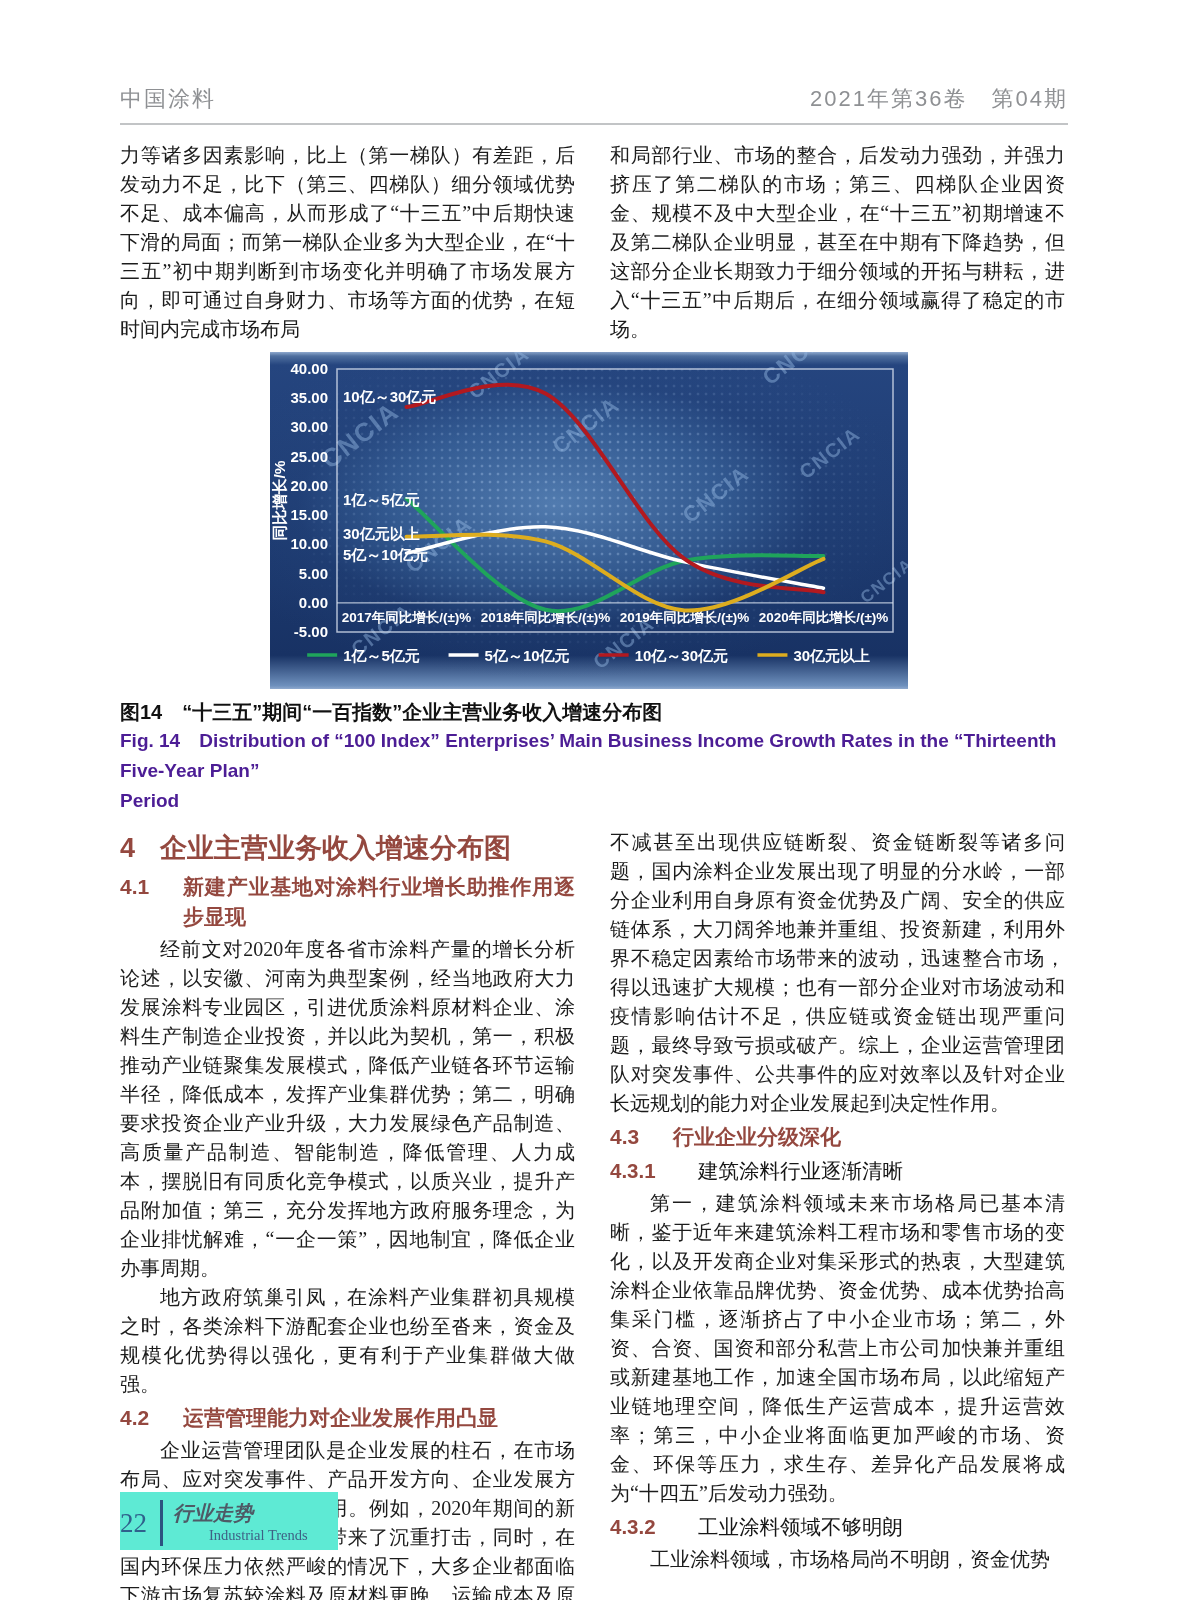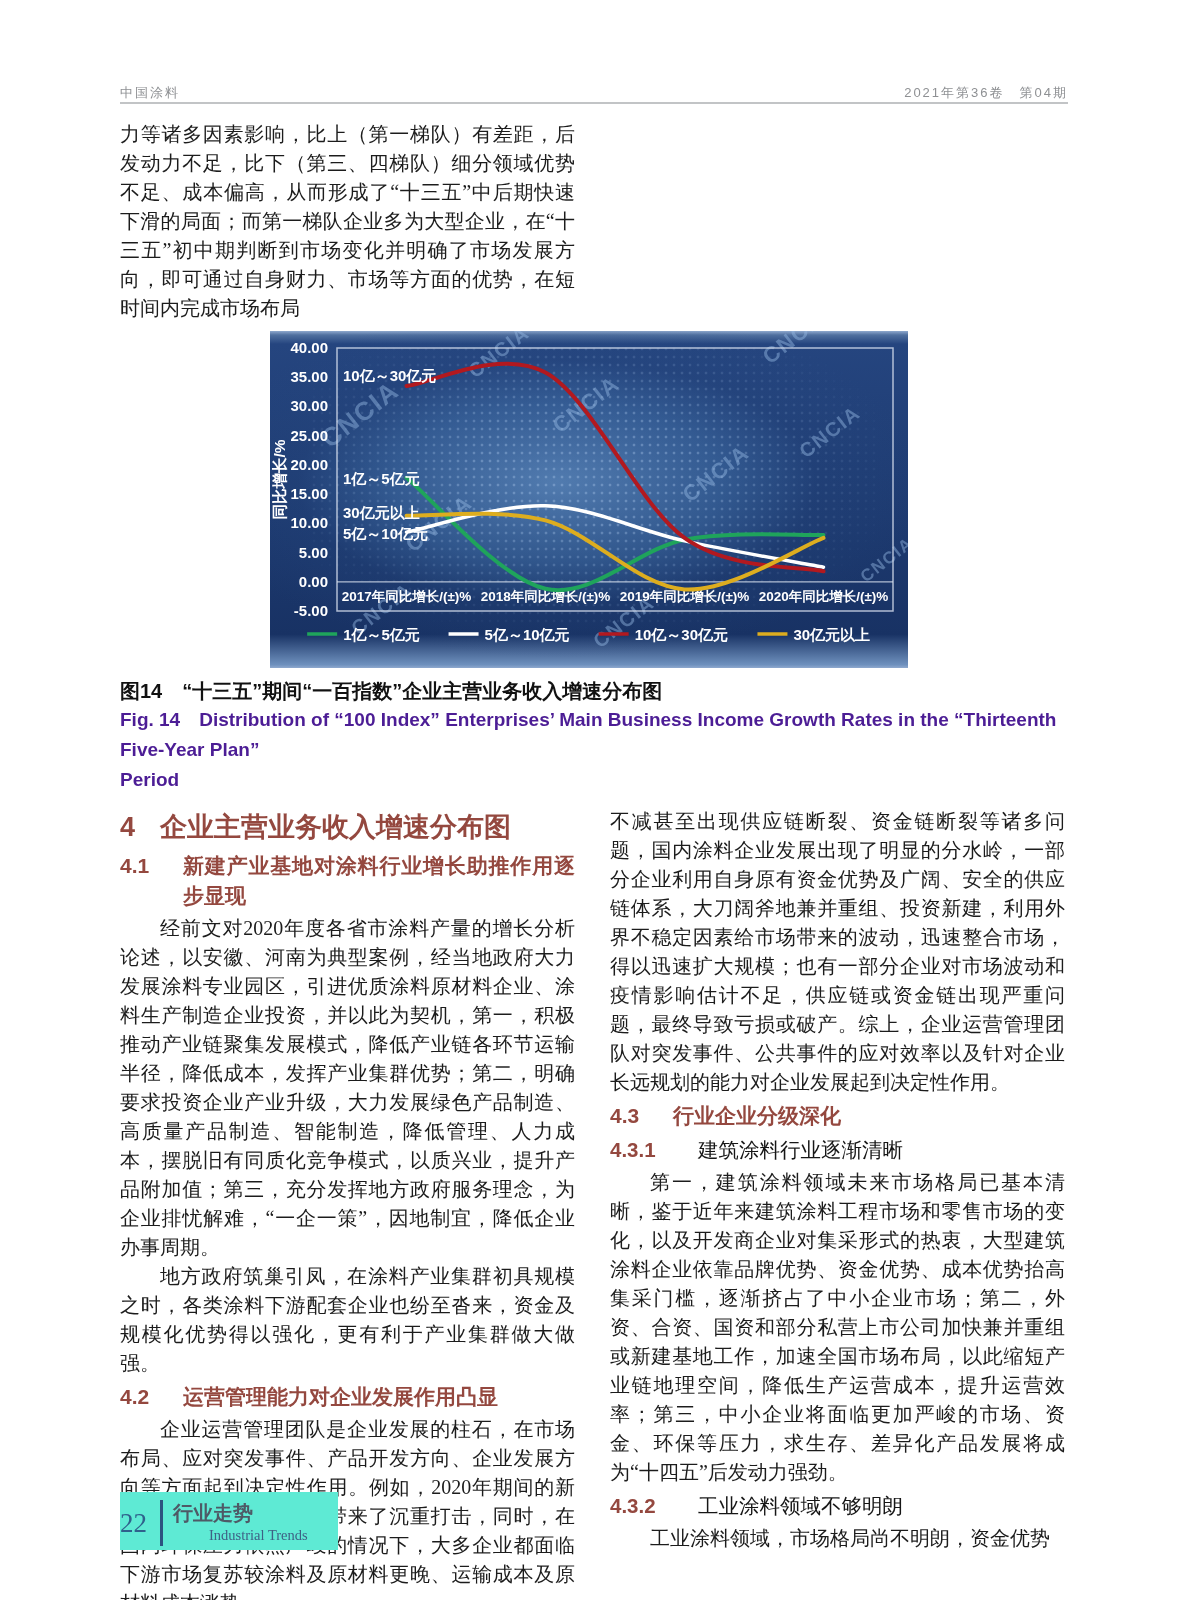--- a/index.html
+++ b/index.html
@@ -13,8 +13,8 @@
   .header{
     display:flex;justify-content:space-between;align-items:flex-start;
     font-family:"Liberation Sans","DejaVu Sans",sans-serif;
-    color:#8e9093;font-size:13px;letter-spacing:2px;
-    border-bottom:2px solid #c2c4c6;
+    color:#8e9093;font-size:22px;letter-spacing:2px;
+    padding-bottom:9px;border-bottom:2px solid #c2c4c6;
   }
   
   .twocol{display:flex;gap:35px;}

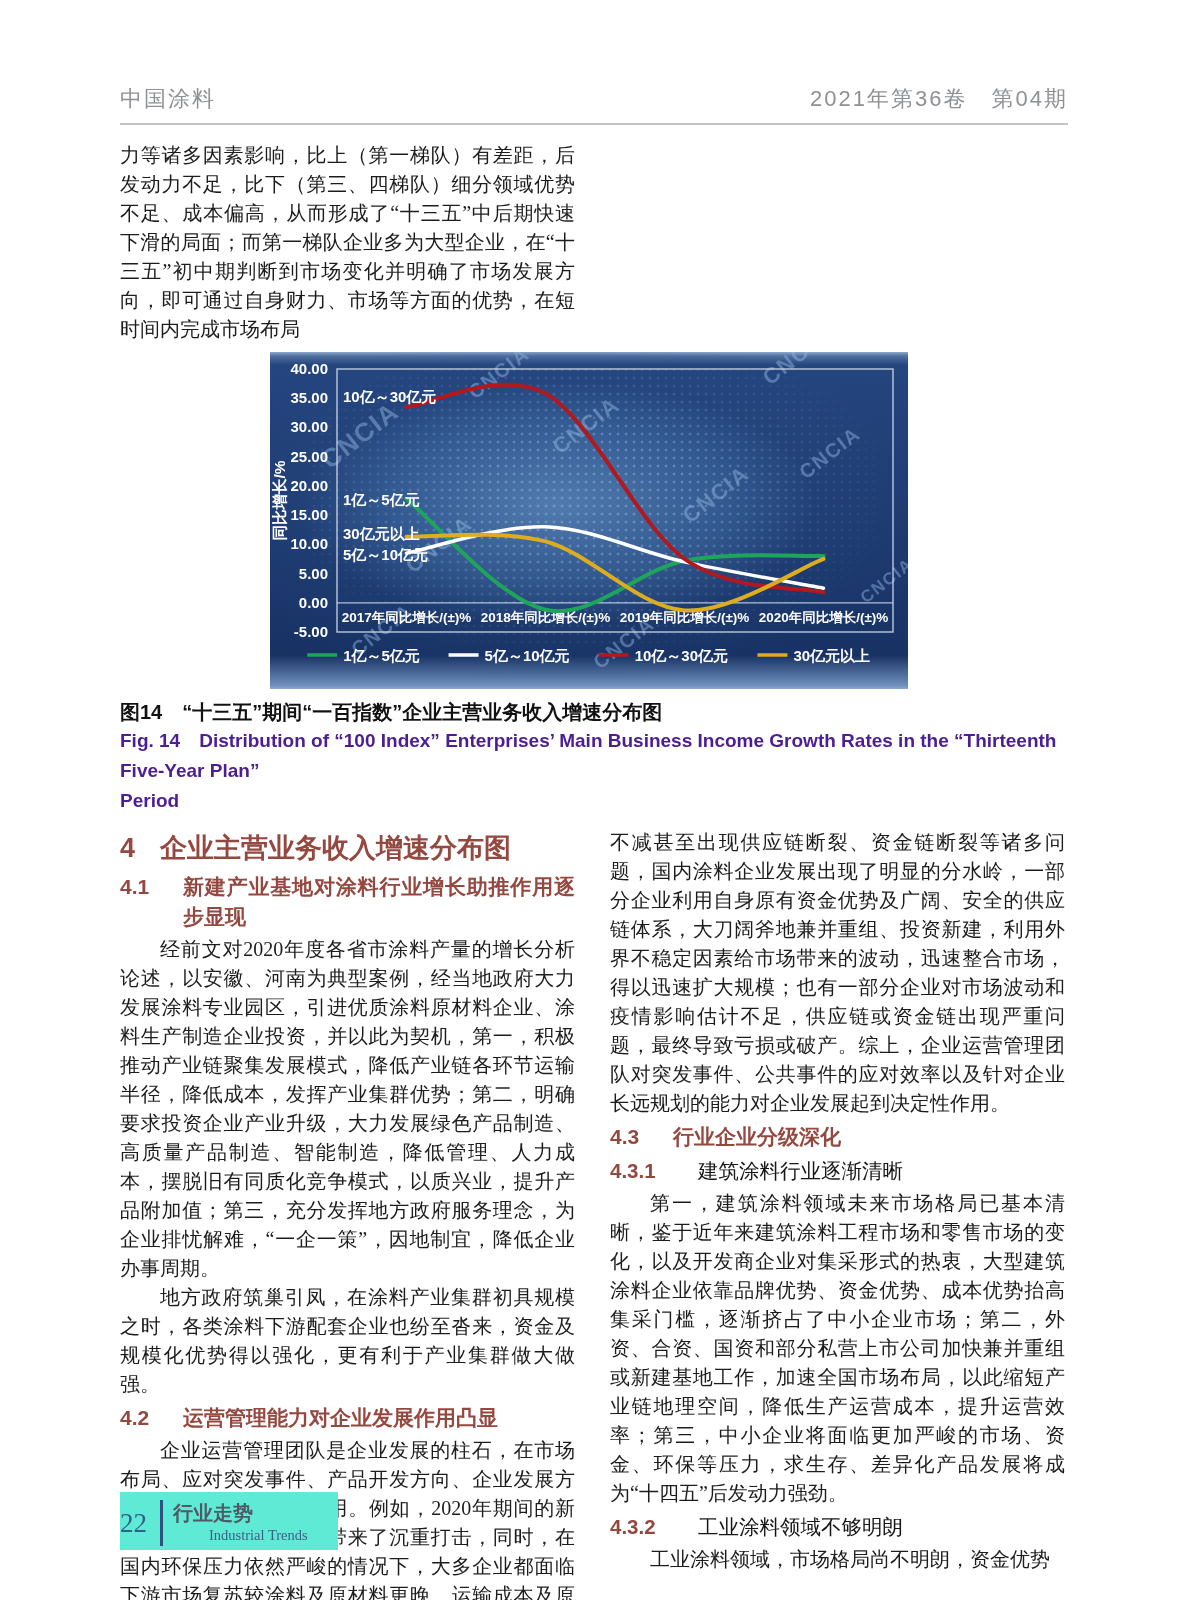--- a/index.html
+++ b/index.html
@@ -86,6 +86,9 @@
     <div class="twocol intro">
       <div class="col">
         <p>力等诸多因素影响，比上（第一梯队）有差距，后发动力不足，比下（第三、四梯队）细分领域优势不足、成本偏高，从而形成了“十三五”中后期快速下滑的局面；而第一梯队企业多为大型企业，在“十三五”初中期判断到市场变化并明确了市场发展方向，即可通过自身财力、市场等方面的优势，在短时间内完成市场布局</p>
+      </div>
+      <div class="col">
+        <p>和局部行业、市场的整合，后发动力强劲，并强力挤压了第二梯队的市场；第三、四梯队企业因资金、规模不及中大型企业，在“十三五”初期增速不及第二梯队企业明显，甚至在中期有下降趋势，但这部分企业长期致力于细分领域的开拓与耕耘，进入“十三五”中后期后，在细分领域赢得了稳定的市场。</p>
       </div>
     </div>
 

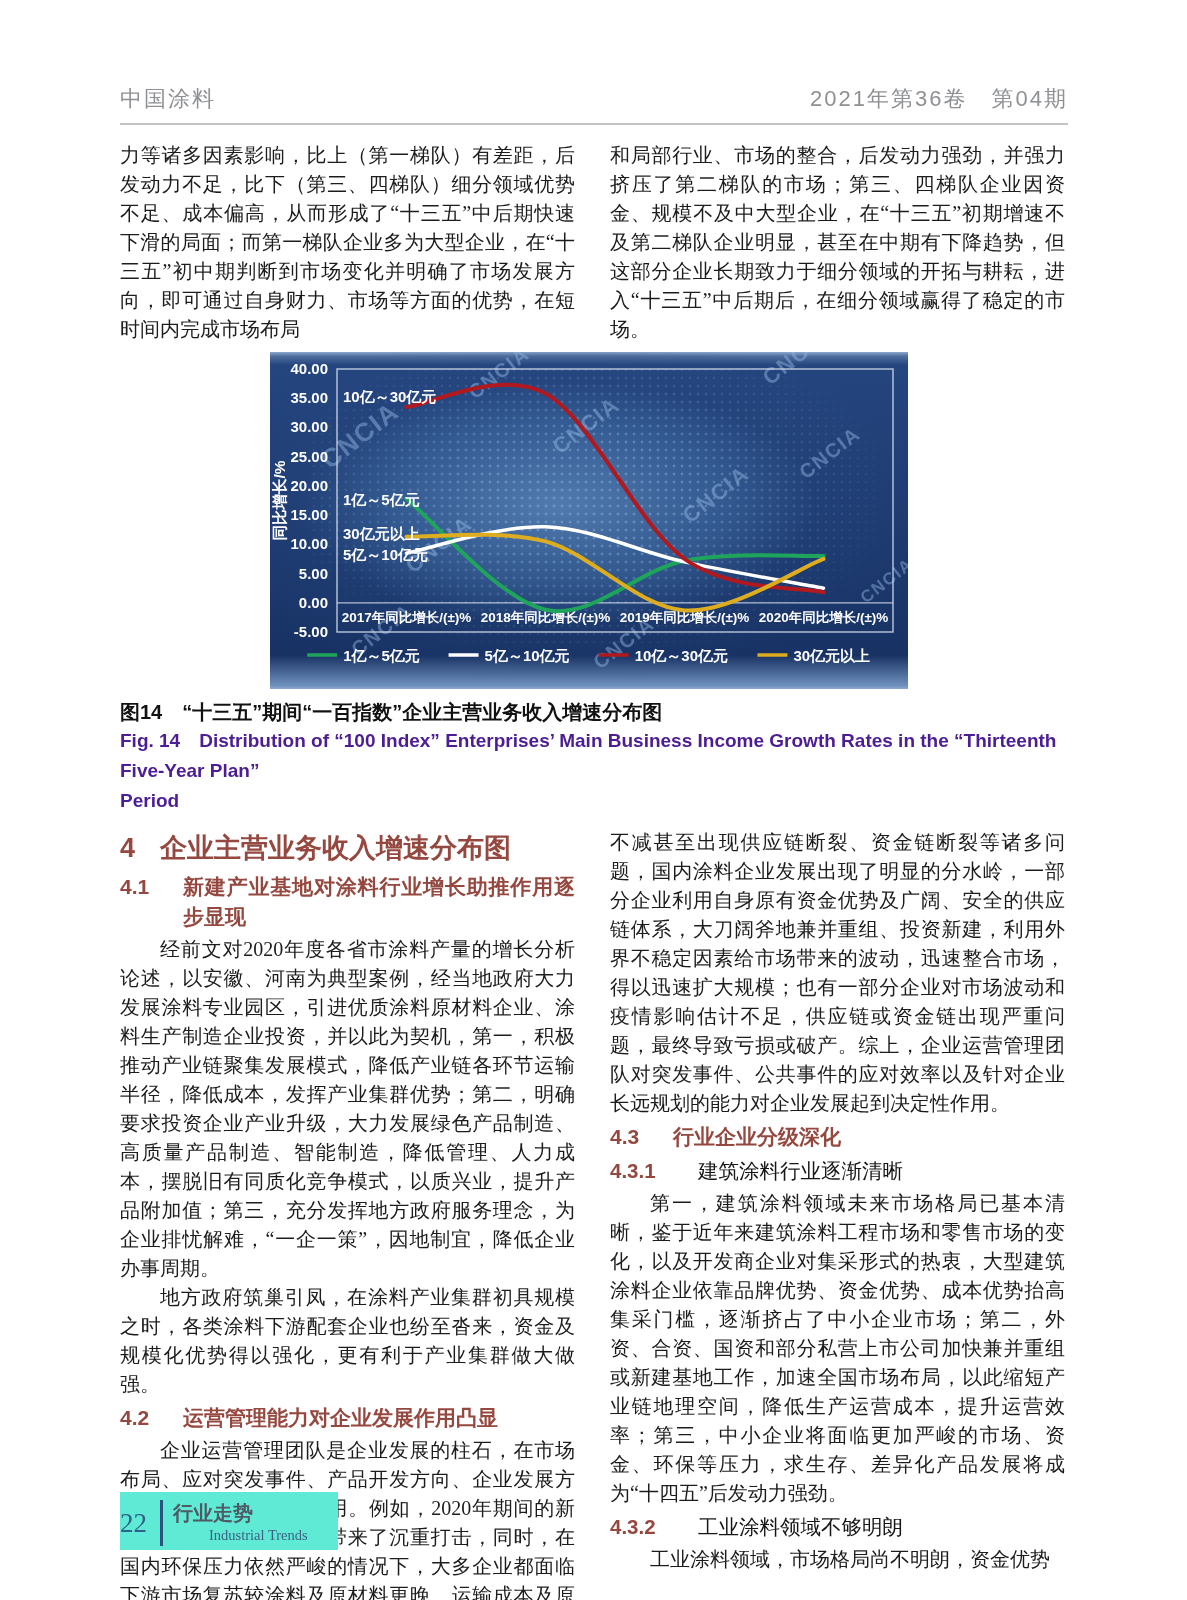--- a/index.html
+++ b/index.html
@@ -69,7 +69,7 @@
   .page-num{font-size:27px;color:#2f618c;margin-right:13px;font-family:"Liberation Serif","DejaVu Serif",serif;}
   .fbar{width:3px;height:46px;background:#2c5480;margin-right:10px;}
   .fzh{font-size:20px;font-weight:bold;color:#4e5a66;line-height:25px;
-       font-family:"Liberation Sans","DejaVu Sans",sans-serif;}
+       font-family:"Liberation Sans","DejaVu Sans",sans-serif;font-style:italic;}
   .fen{font-size:14.5px;color:#3e6185;line-height:19px;font-family:"Liberation Serif","DejaVu Serif",serif;margin-left:36px;}
 </style>
 </head>

